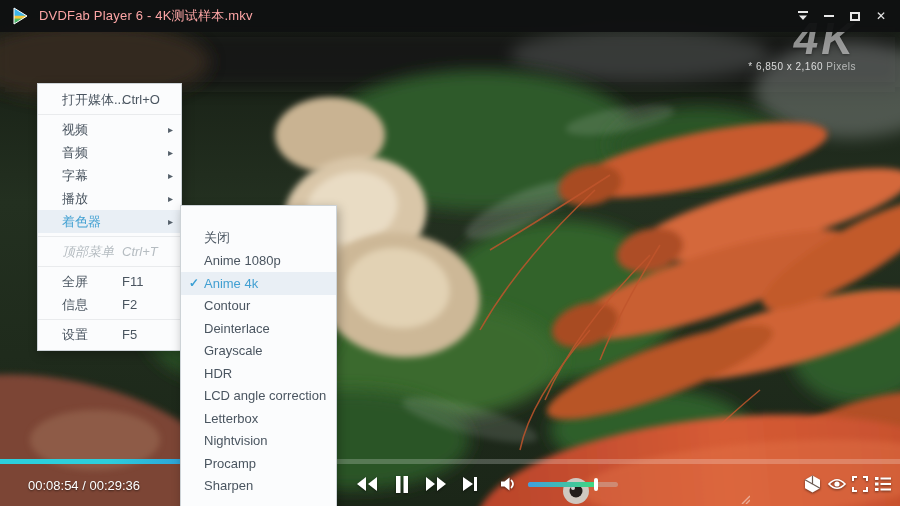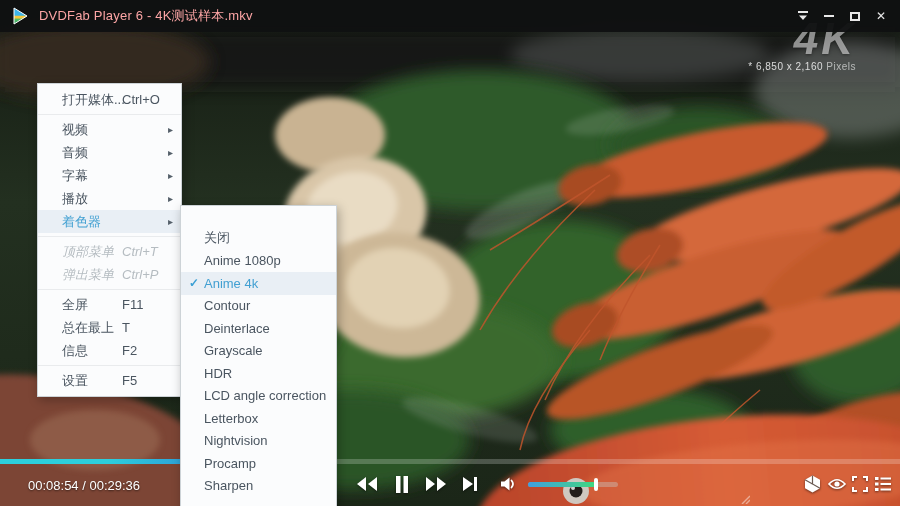--- a/index.html
+++ b/index.html
@@ -312,10 +312,6 @@
       <span>顶部菜单</span>
       <span class="sc">Ctrl+T</span>
     </div>
-    <div class="mi dis">
-      <span>弹出菜单</span>
-      <span class="sc">Ctrl+P</span>
-    </div>
     <div class="sep"></div>
     <div class="mi">
       <span>全屏</span>

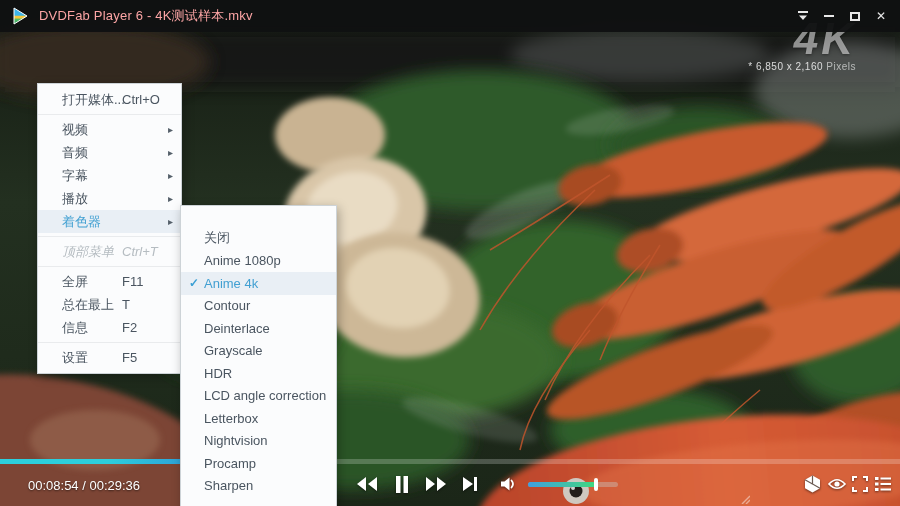--- a/index.html
+++ b/index.html
@@ -318,10 +318,6 @@
       <span class="sc">F11</span>
     </div>
     <div class="mi">
-      <span>总在最上</span>
-      <span class="sc">T</span>
-    </div>
-    <div class="mi">
       <span>信息</span>
       <span class="sc">F2</span>
     </div>

